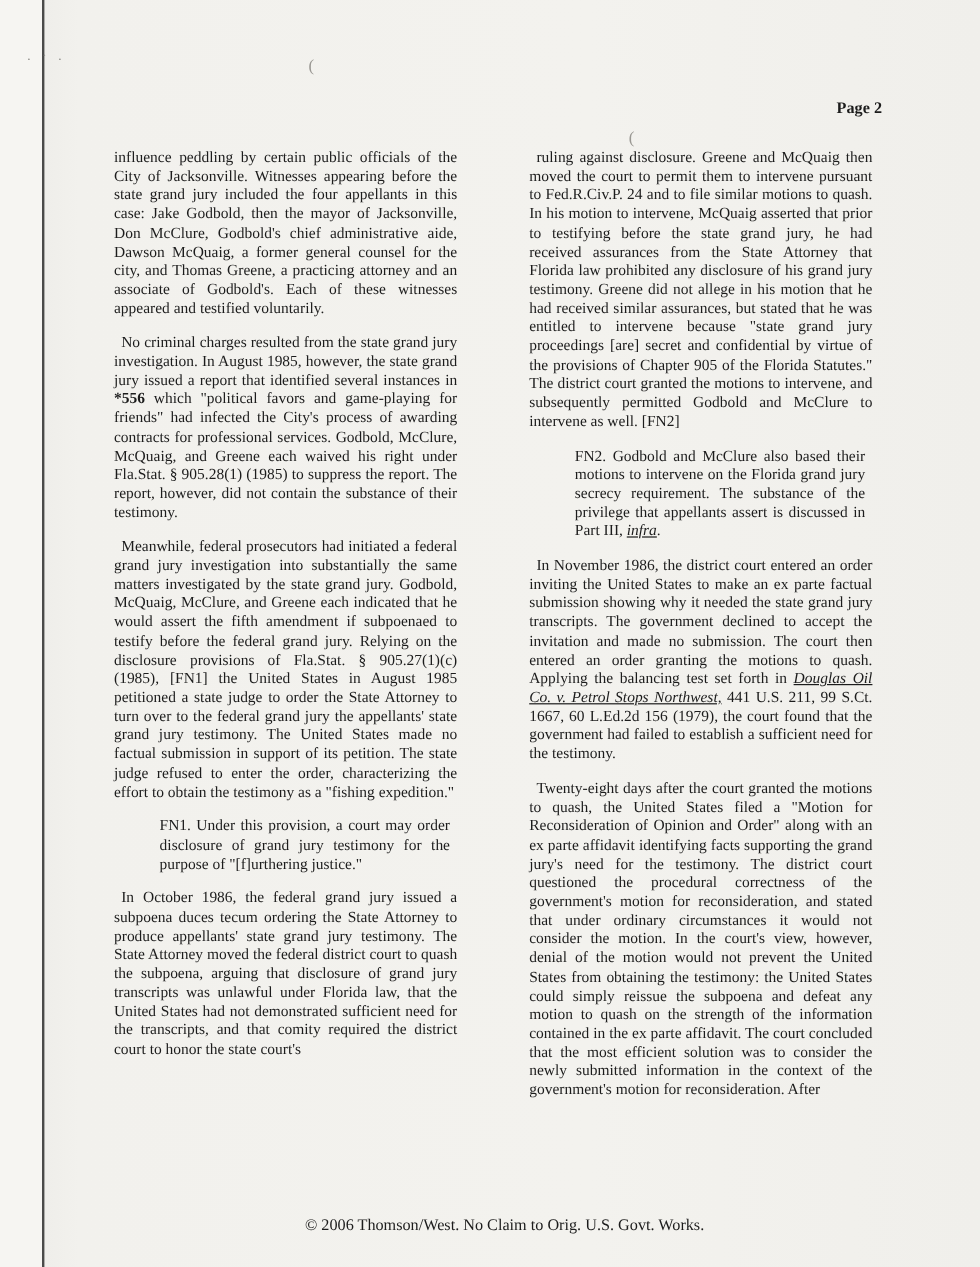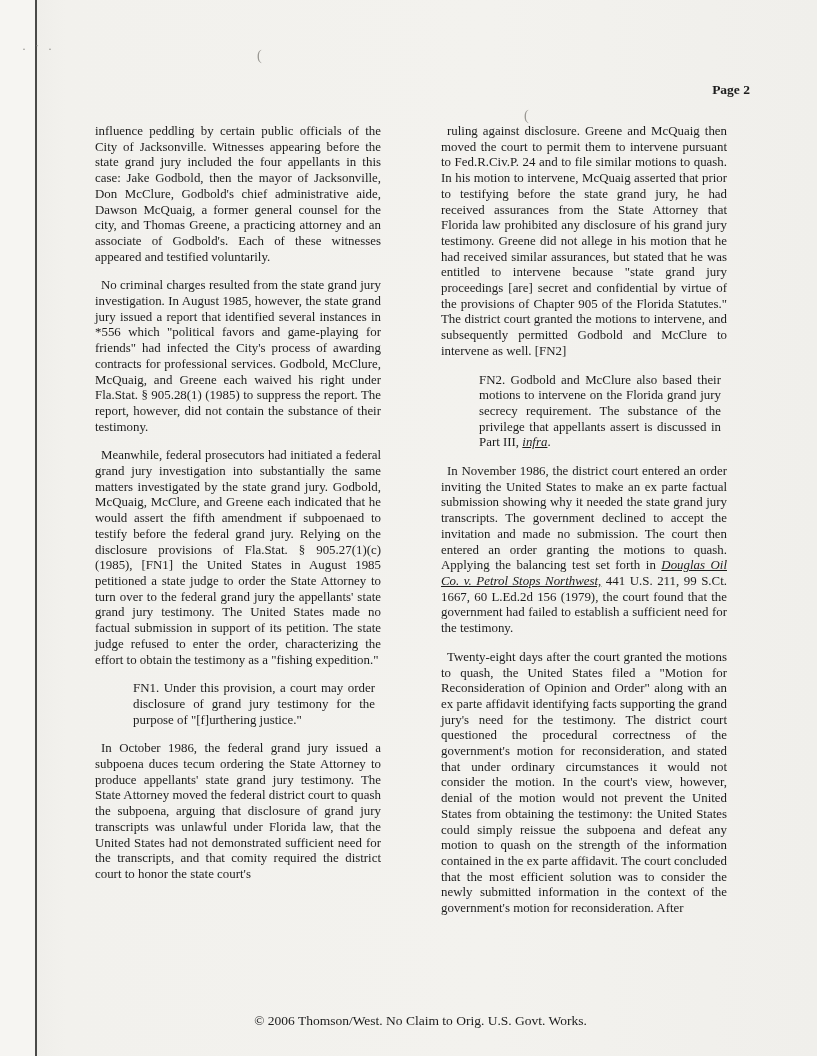--- a/index.html
+++ b/index.html
@@ -45,7 +45,7 @@
   }
   .page-number {
     position: absolute;
-    right: 67px; top: 82px;
+    right: 82px; top: 82px;
     font-weight: bold;
     font-size: 13.5px;
   }

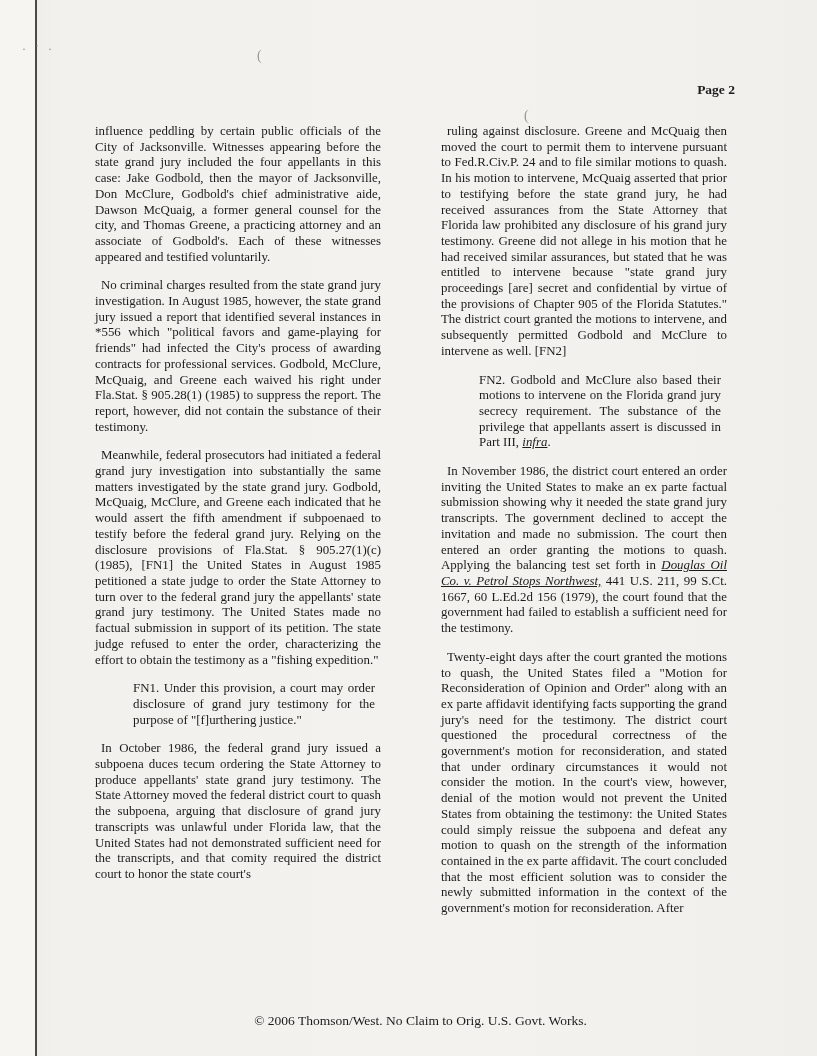--- a/index.html
+++ b/index.html
@@ -68,7 +68,7 @@
     margin: 0 6px 13px 38px;
     text-align: justify;
   }
-  .b { font-weight: normal; margin-top: 24px; }
+  .b { font-weight: bold; margin-top: 24px; }
   .i { font-style: italic; text-decoration: underline; }
   .doc-footer {
     position: absolute;

